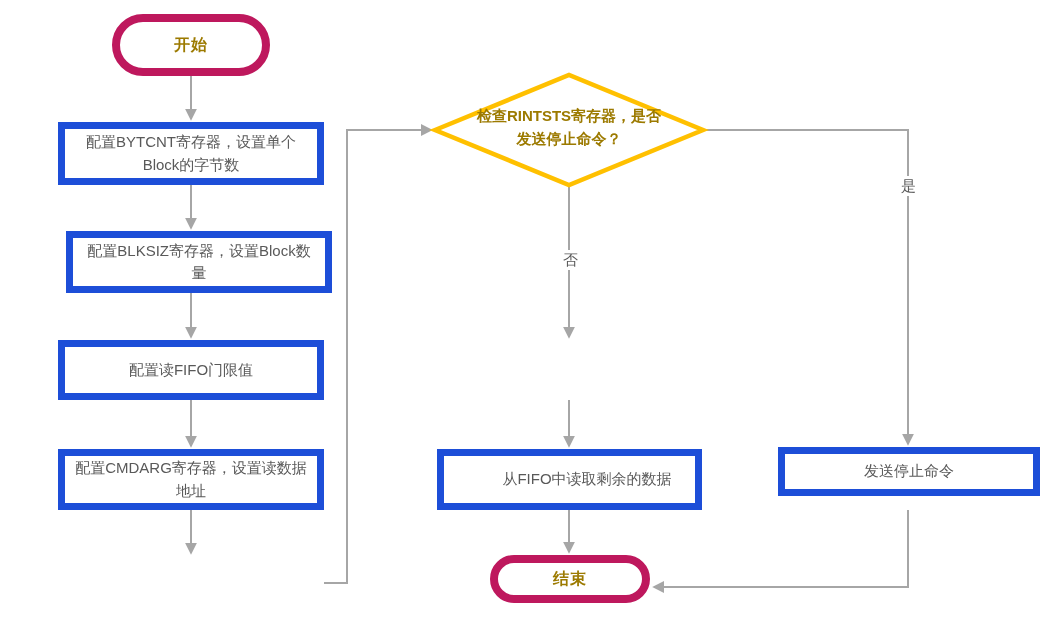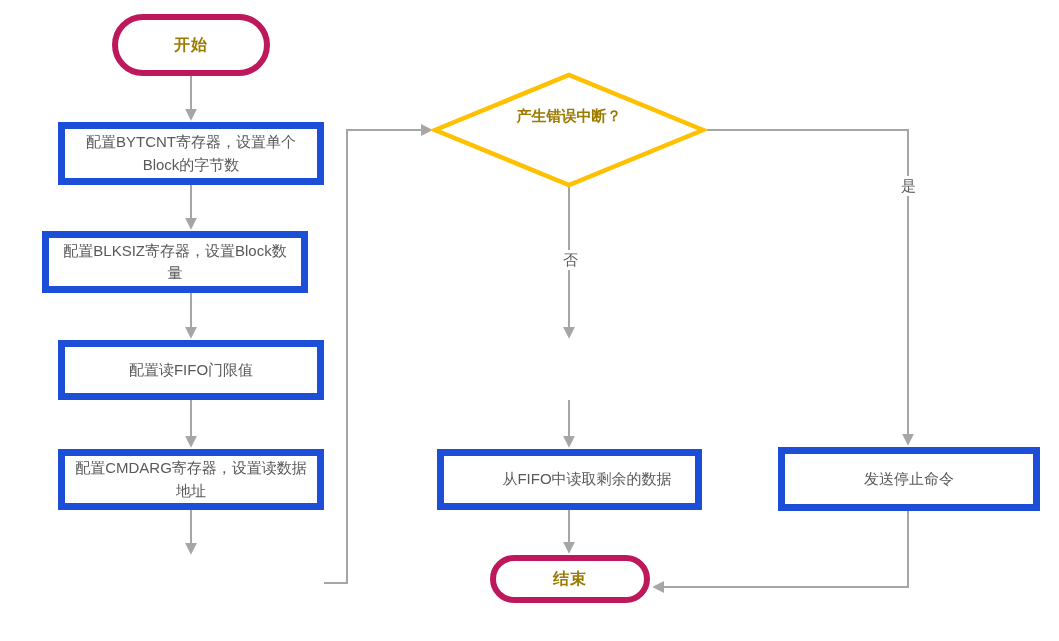--- a/index.html
+++ b/index.html
@@ -13,7 +13,7 @@
     text-align:center;box-sizing:border-box;background:#ffffff;
   }
   .stadium{
-    border:6px solid #be185d;border-radius:34px;
+    border:8px solid #be185d;border-radius:34px;
     color:#9c7a00;font-weight:700;font-size:16px;letter-spacing:1px;
   }
   .process{

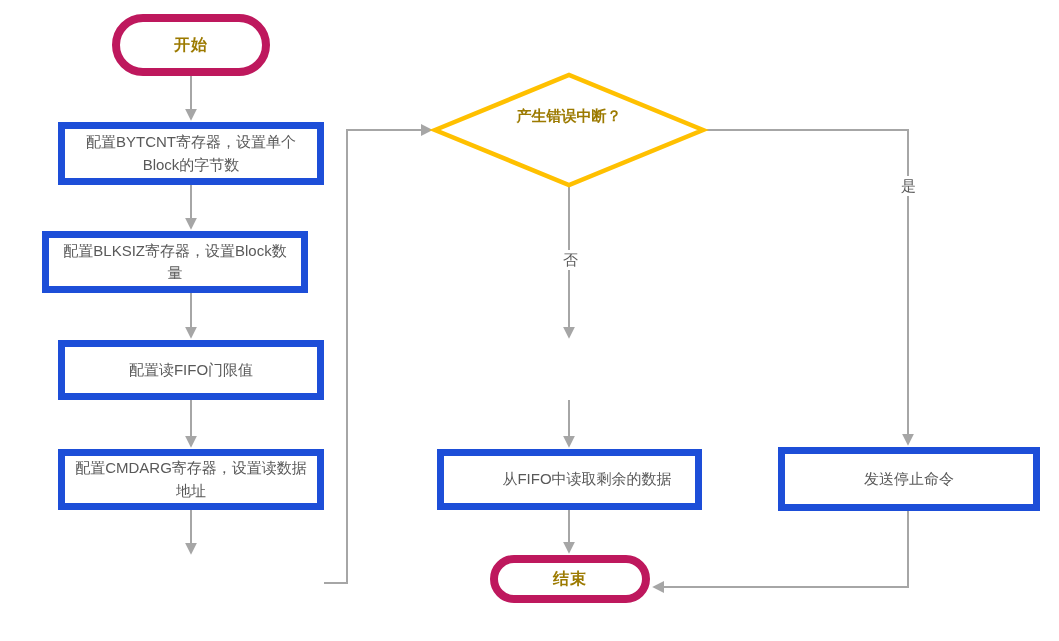--- a/index.html
+++ b/index.html
@@ -74,6 +74,7 @@
   </div>
 
   <div class="diamond-text" style="left:443px;top:104px;width:252px;">
+    <div>检查RINTSTS寄存器，是否</div>
     <div>产生错误中断？</div>
   </div>
 

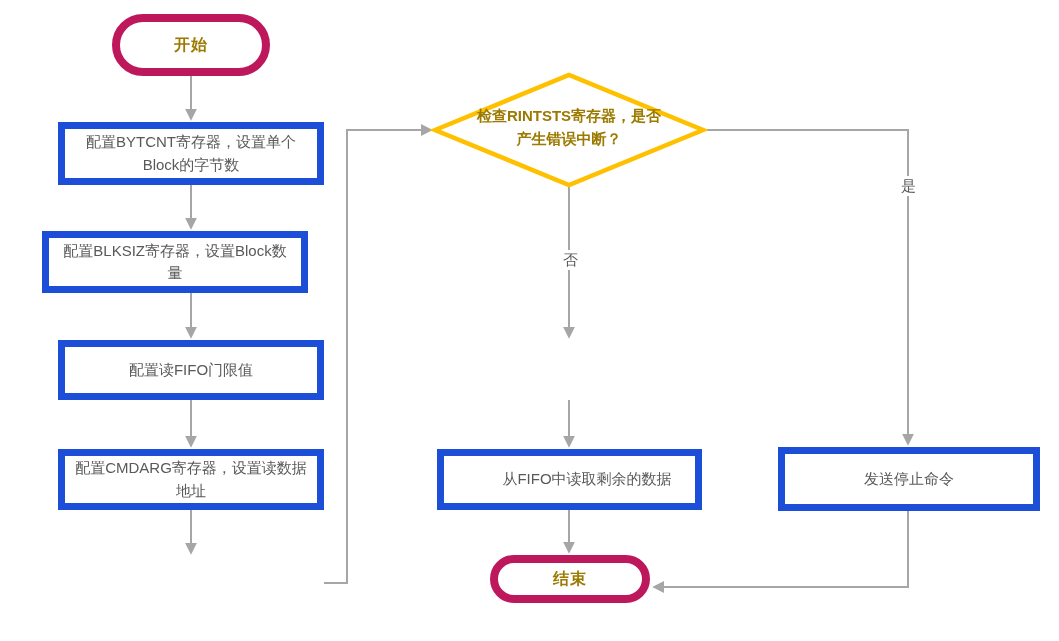--- a/index.html
+++ b/index.html
@@ -75,7 +75,7 @@
 
   <div class="diamond-text" style="left:443px;top:104px;width:252px;">
     <div>检查RINTSTS寄存器，是否</div>
-    <div>产生错误中断？</div>
+    <div>发送停止命令？</div>
   </div>
 
   <div class="branch-label" style="left:560px;top:250px;">否</div>

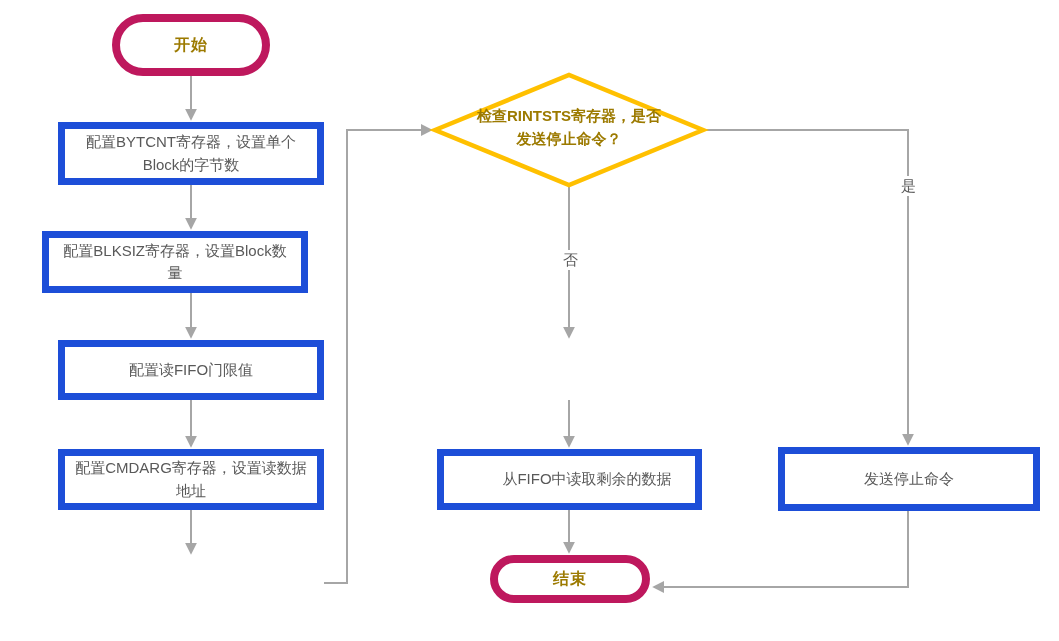--- a/index.html
+++ b/index.html
@@ -63,7 +63,7 @@
   <div class="node process" style="left:58px;top:122px;width:266px;height:63px;">
     <span>配置BYTCNT寄存器，设置单个Block的字节数</span>
   </div>
-  <div class="node process" style="left:42px;top:231px;width:266px;height:62px;">
+  <div class="node process" style="left:66px;top:231px;width:266px;height:62px;">
     <span>配置BLKSIZ寄存器，设置Block数量</span>
   </div>
   <div class="node process" style="left:58px;top:449px;width:266px;height:61px;">

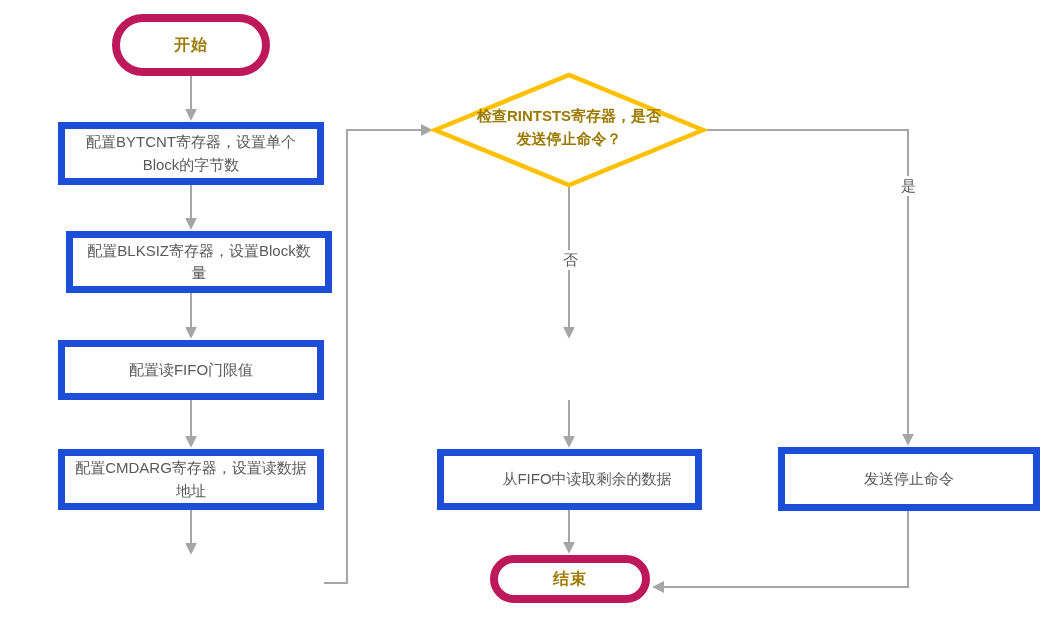--- a/index.html
+++ b/index.html
@@ -85,7 +85,7 @@
     <span>从FIFO中读取剩余的数据</span>
   </div>
 
-  <div class="node process" style="left:778px;top:447px;width:262px;height:64px;">
+  <div class="node process" style="left:778px;top:447px;width:262px;height:49px;">
     <span>发送停止命令</span>
   </div>
 

